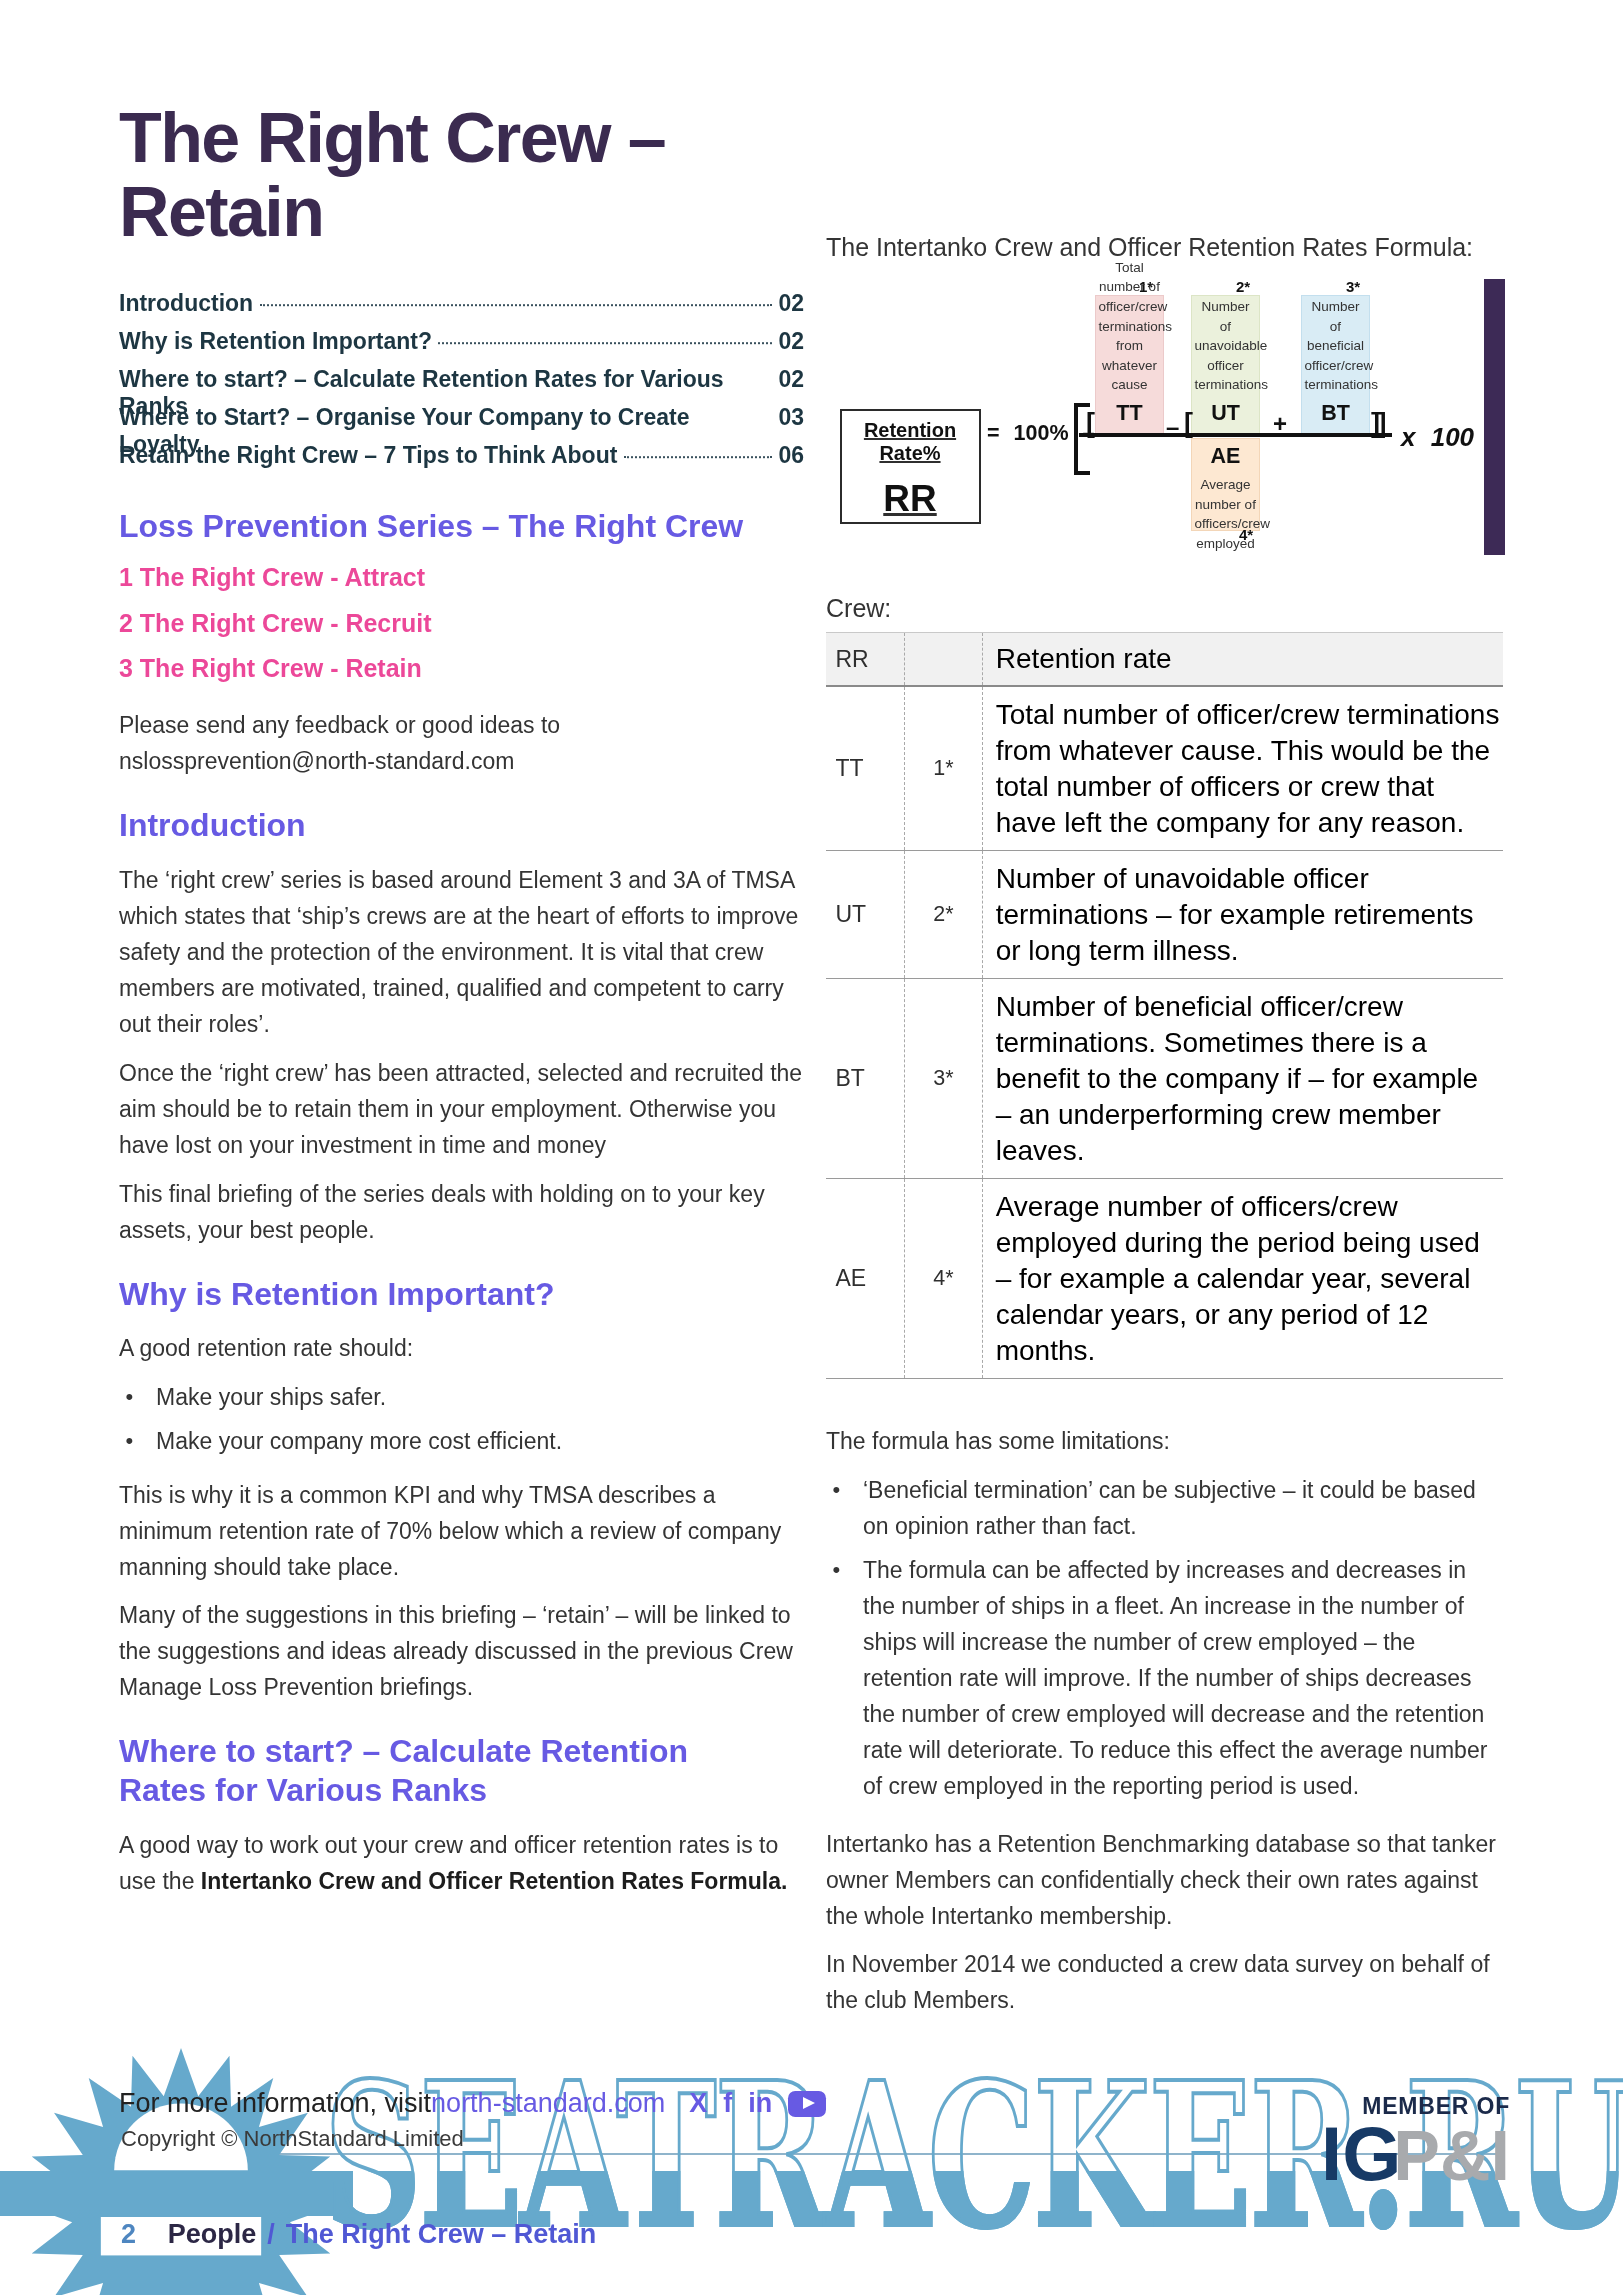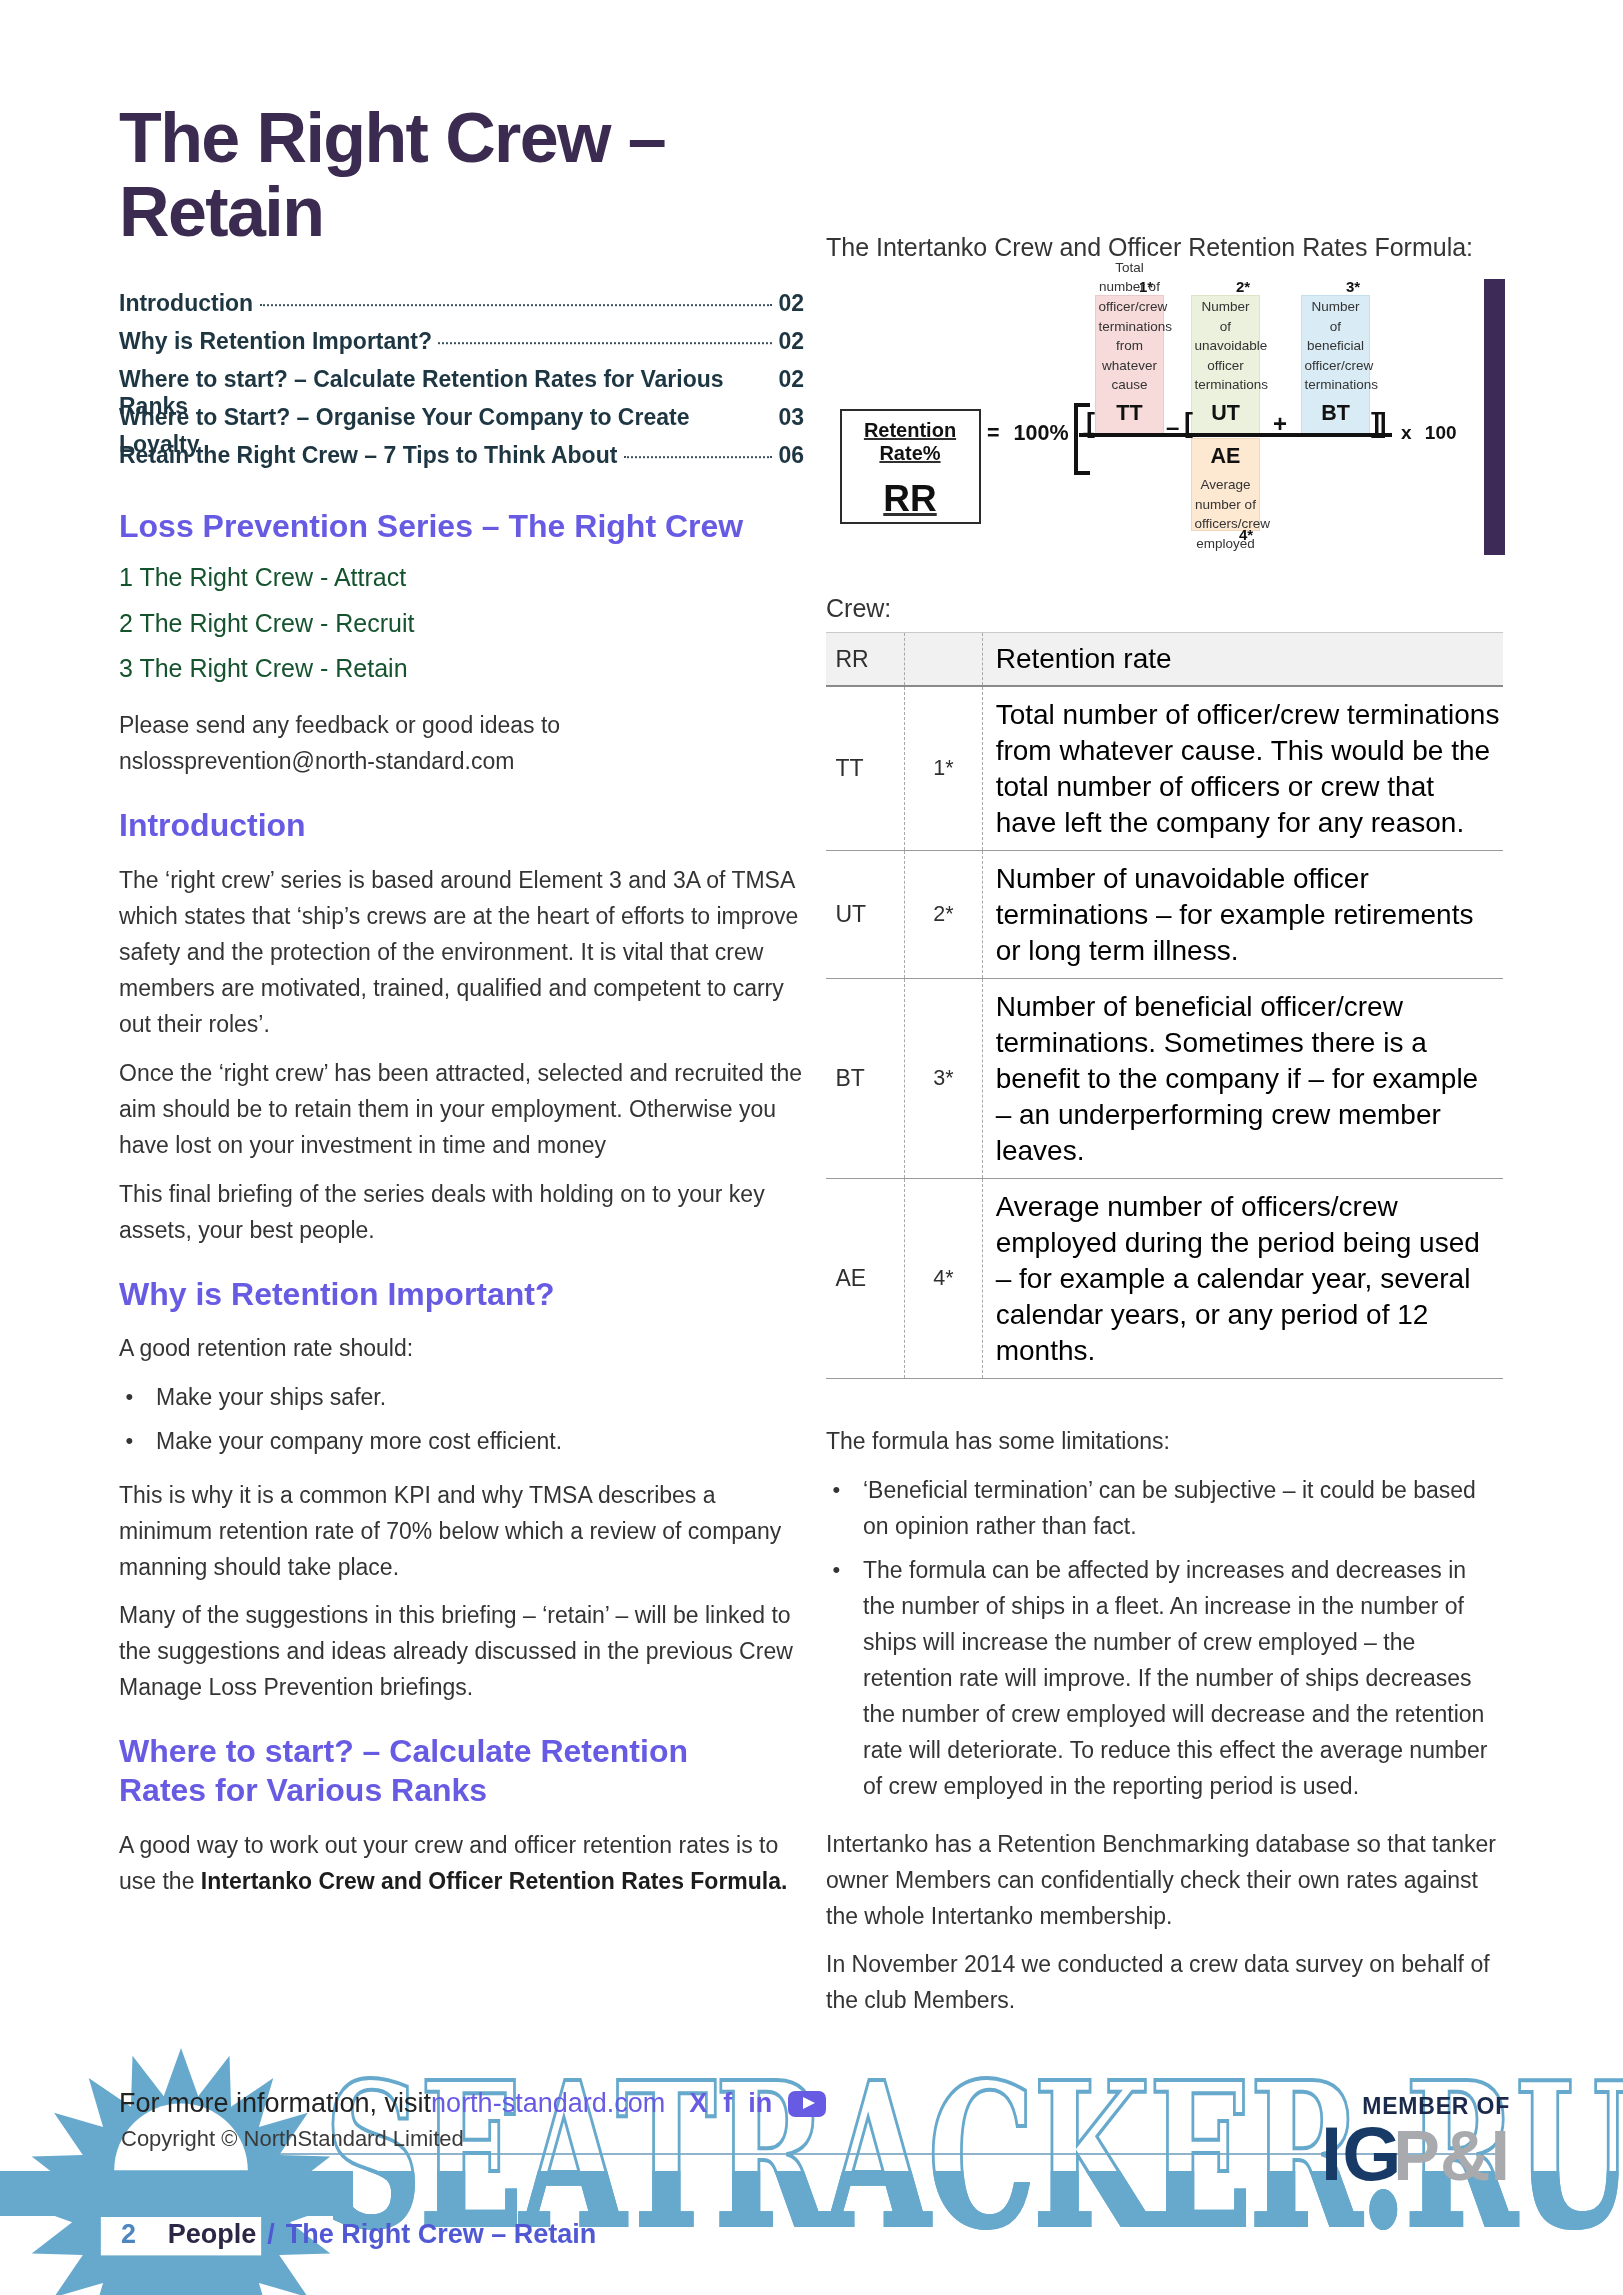--- a/index.html
+++ b/index.html
@@ -45,7 +45,7 @@
   .op{position:absolute;font-size:24px;font-weight:700;color:#111;}
   .br{position:absolute;font-size:27px;font-weight:700;color:#111;}
   .frac-line{position:absolute;left:253px;top:160px;width:313px;height:4px;background:#111;}
-  .x100{position:absolute;left:575px;top:149px;font-size:19px;font-weight:700;color:#111;word-spacing:8px;white-space:nowrap;}
+  .x100{position:absolute;left:575px;top:149px;font-size:26px;font-weight:700;color:#111;word-spacing:8px;white-space:nowrap;font-style:italic;}
   .purple-bar{position:absolute;left:658px;top:5.6px;width:20.7px;height:276px;background:#3d2a56;}
   .where-label{font-size:25px;font-weight:300;color:#343434;margin:1.6px 0 9.5px 0;}
   

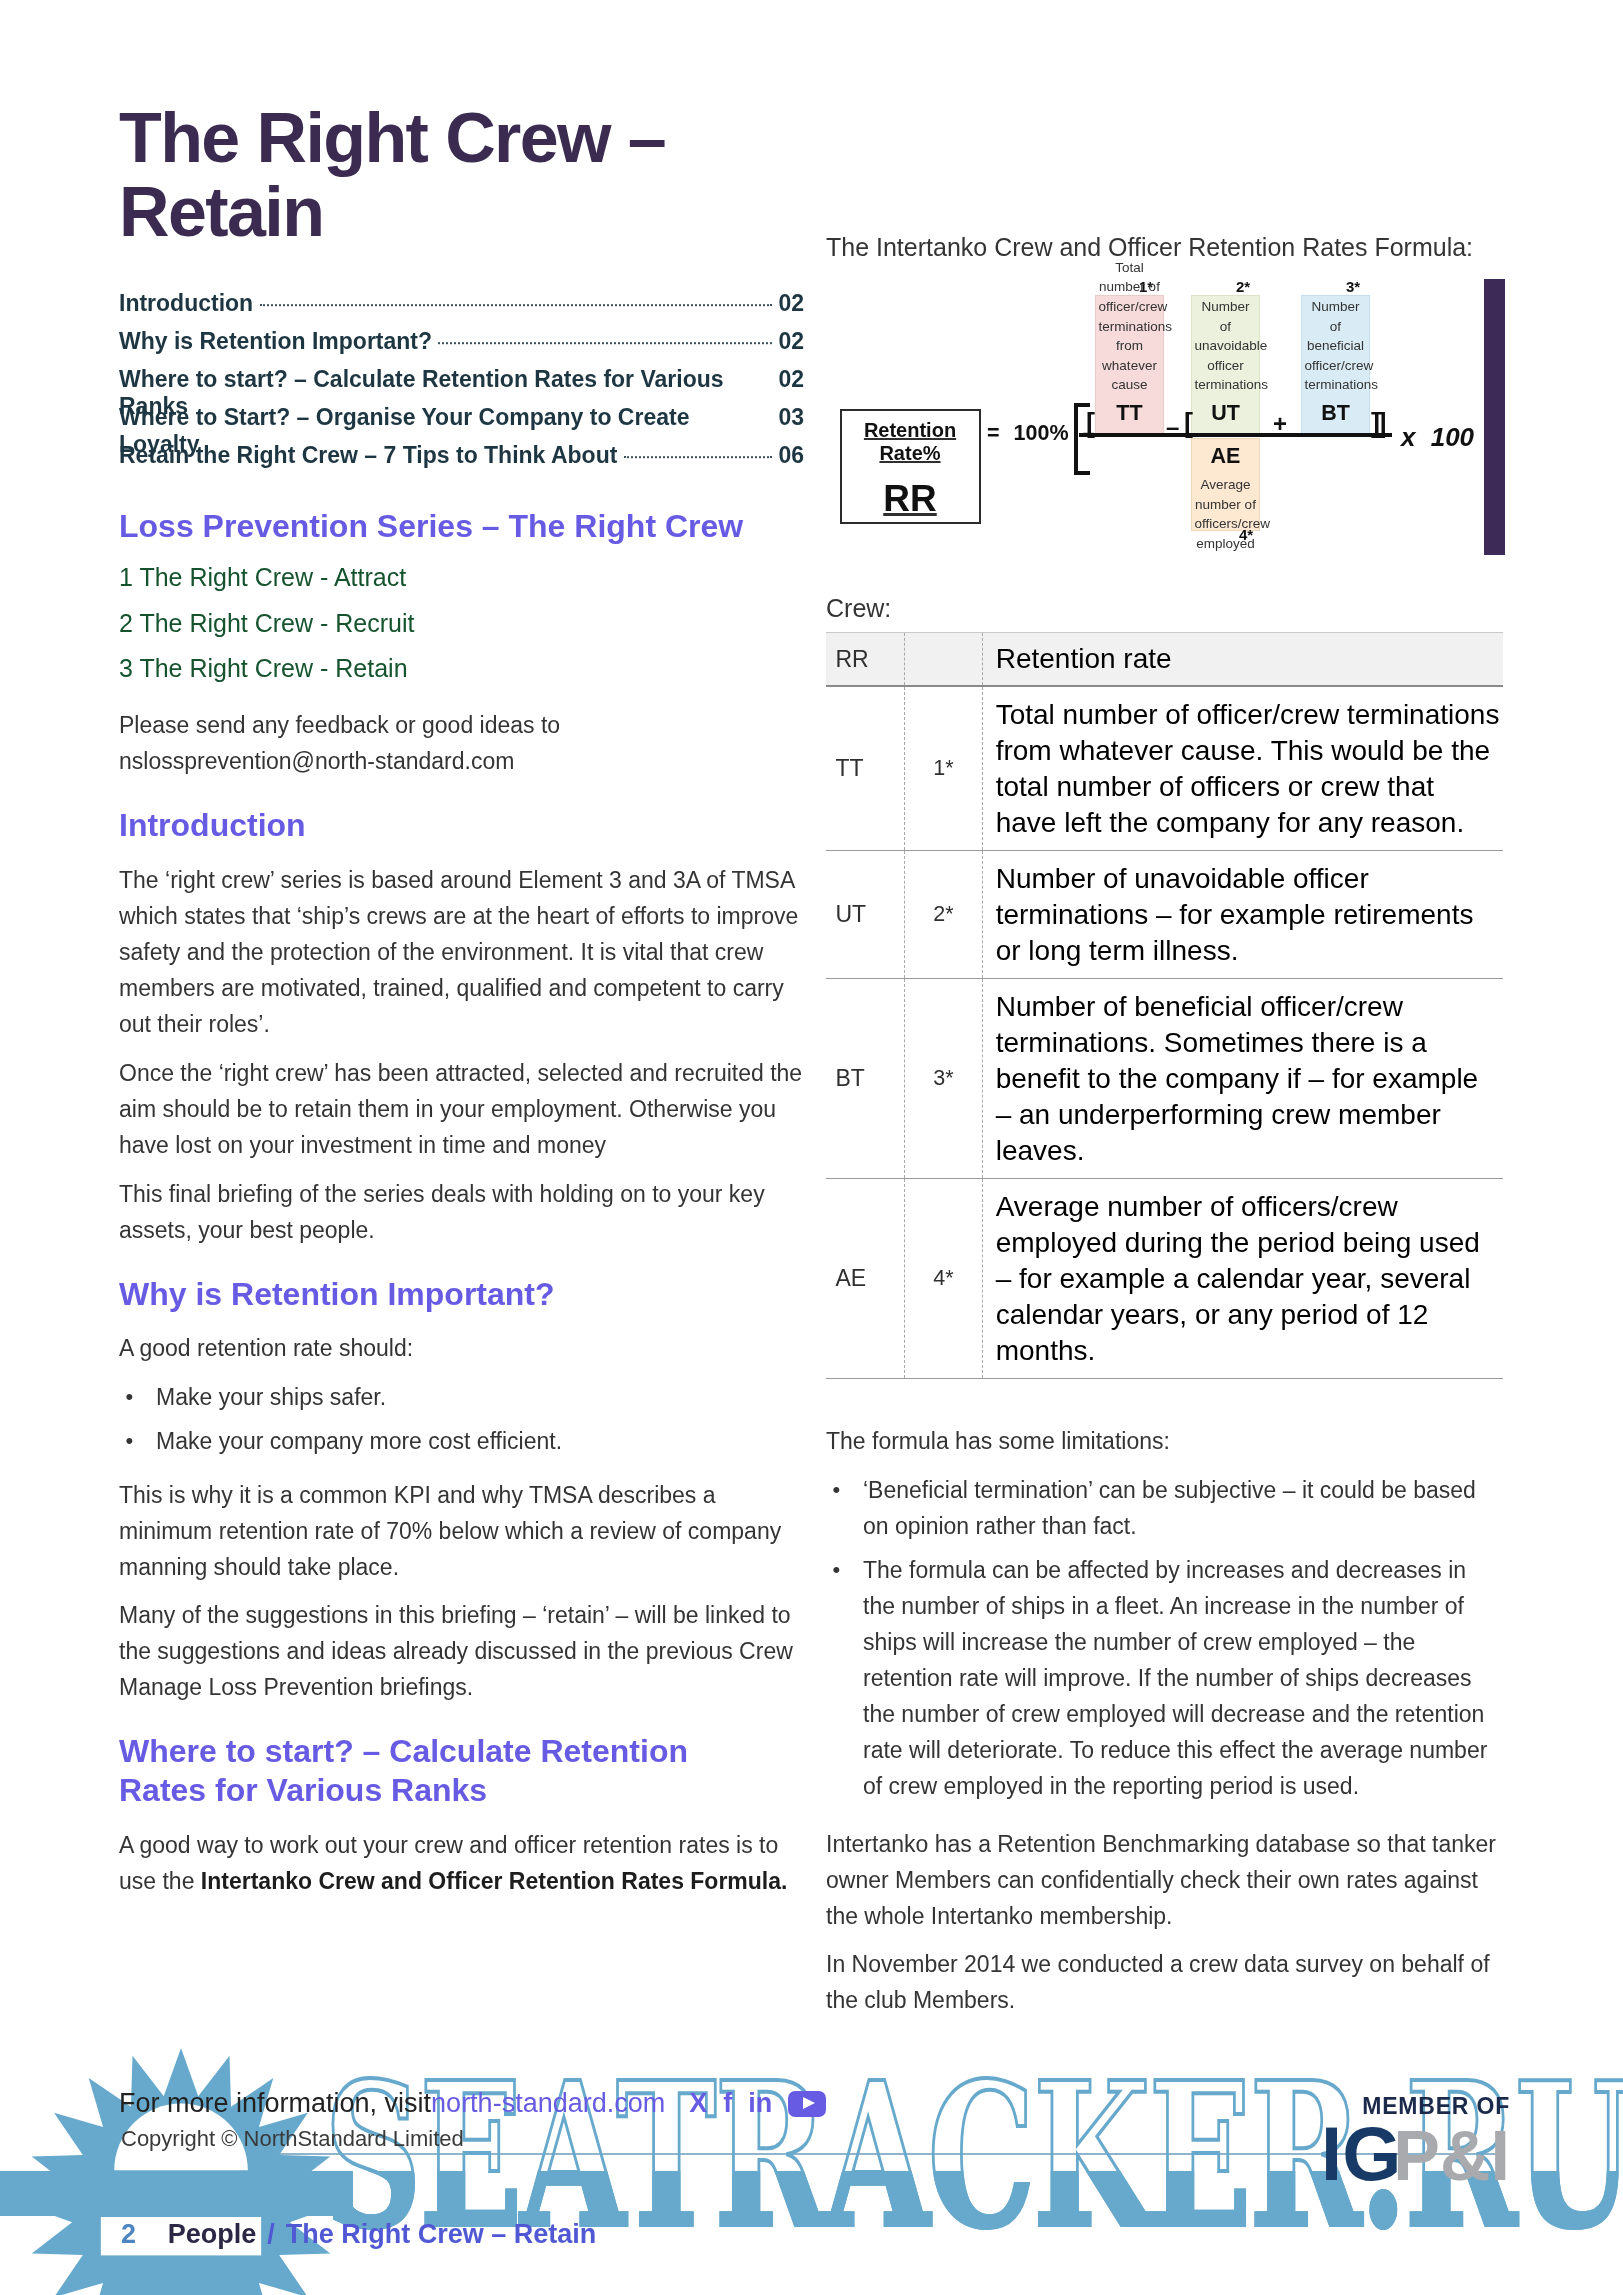--- a/index.html
+++ b/index.html
@@ -14,7 +14,7 @@
   .toc{margin:0;}
   .toc-row{display:flex;align-items:baseline;height:38px;font-size:23px;font-weight:600;color:#1d3642;cursor:pointer;}
   .toc-leader{flex:1;border-bottom:2.4px dotted #39505c;margin:0 6.4px;transform:translateY(-4.8px);}
-  .series-item{font-size:25px;font-weight:400;color:#14532d;margin:0 0 16.7px 0;}
+  .series-item{font-size:25px;font-weight:700;color:#ec4899;margin:0 0 16.7px 0;}
   .body-text{font-size:23px;font-weight:300;line-height:36px;color:#343434;margin:0 0 12.7px 0;}
   .feedback{margin-top:24px;margin-bottom:0;}
   .bullet{position:relative;padding-left:37px;margin:0 0 8px 0;}

